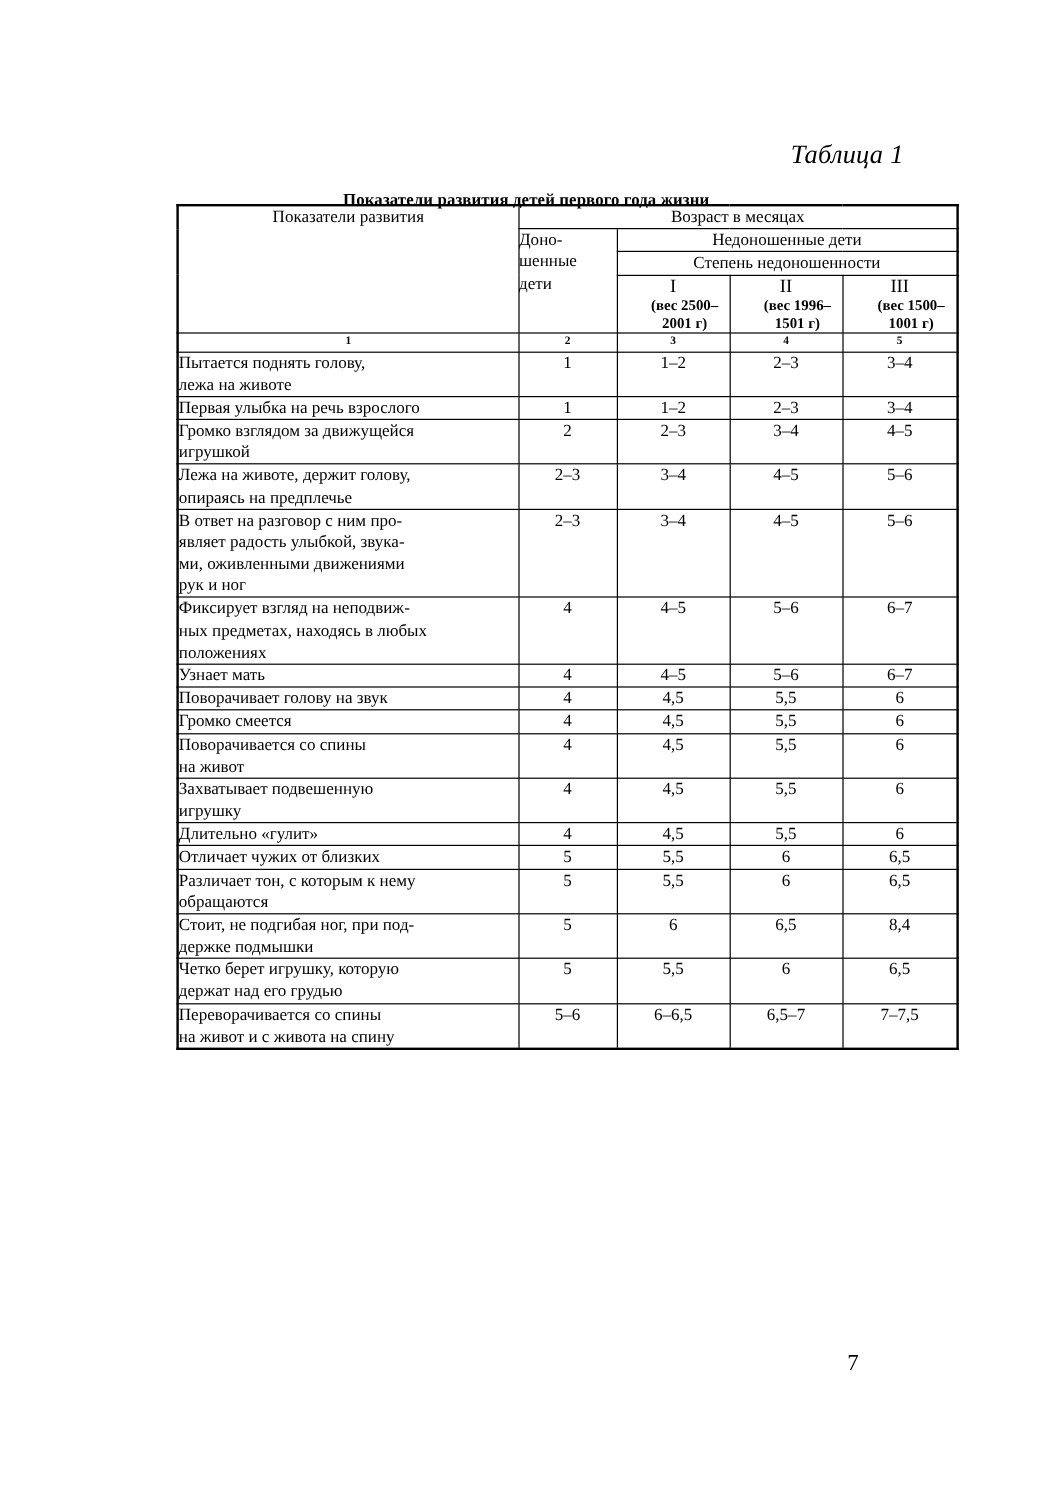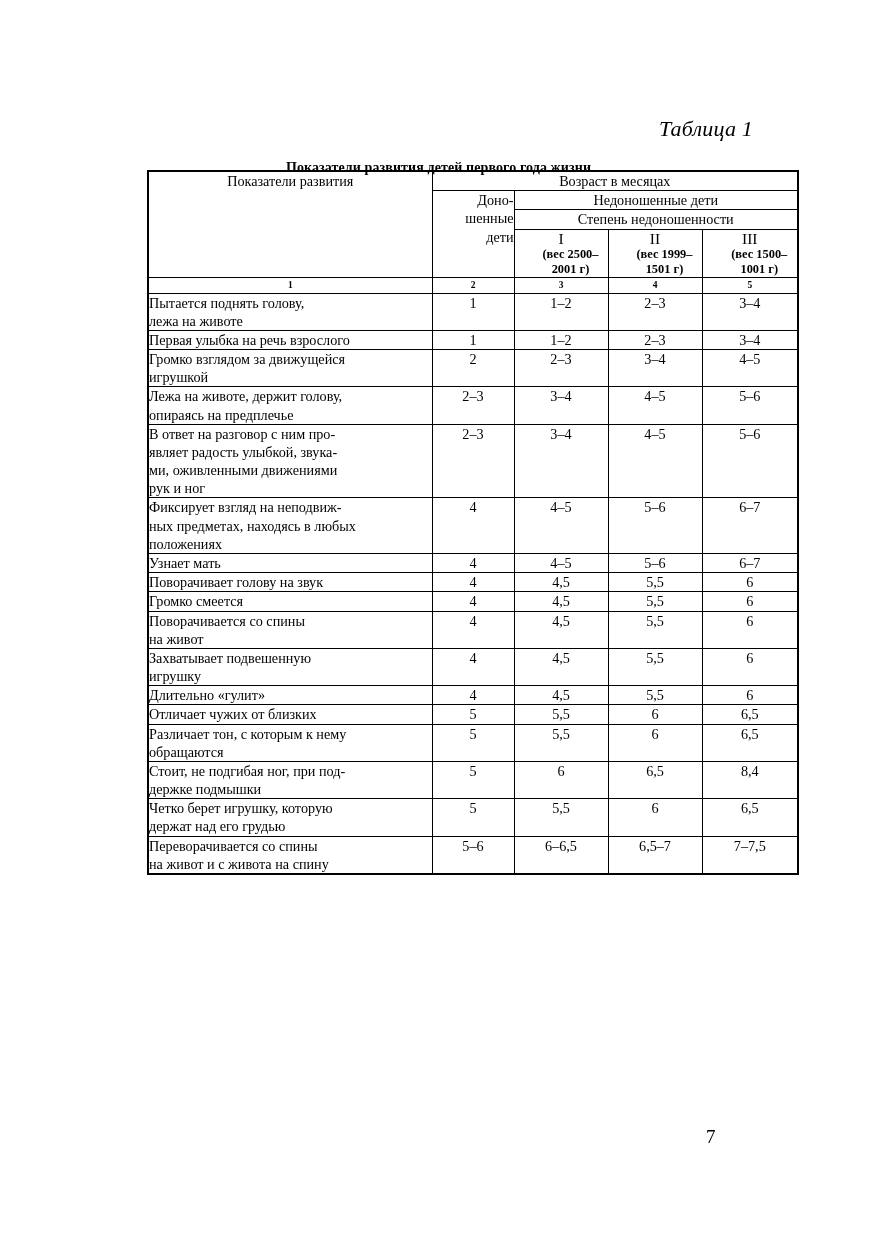--- a/index.html
+++ b/index.html
@@ -89,7 +89,7 @@
     vertical-align: middle;
   }
   th.hdr-dono {
-    text-align: right;
+    text-align: left;
     font-weight: bold;
     font-size: 15.2px;
     vertical-align: middle;

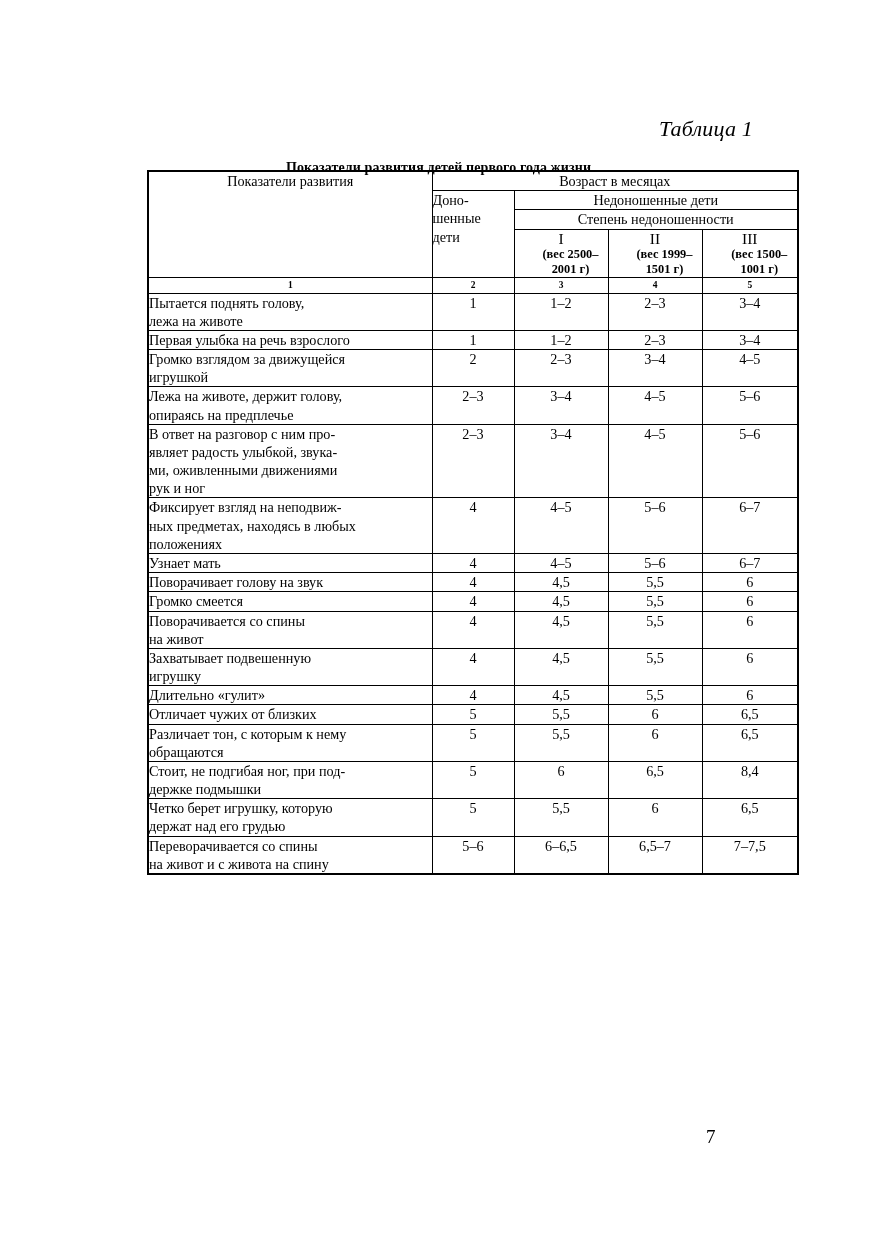--- a/index.html
+++ b/index.html
@@ -189,7 +189,7 @@
           </th>
           <th class="hdr-deg">
             <span class="roman">II</span>
-            <span class="weight">(вес 1999–</span>
+            <span class="weight">(вес 1996–</span>
             <span class="weight">1501 г)</span>
           </th>
           <th class="hdr-deg">

